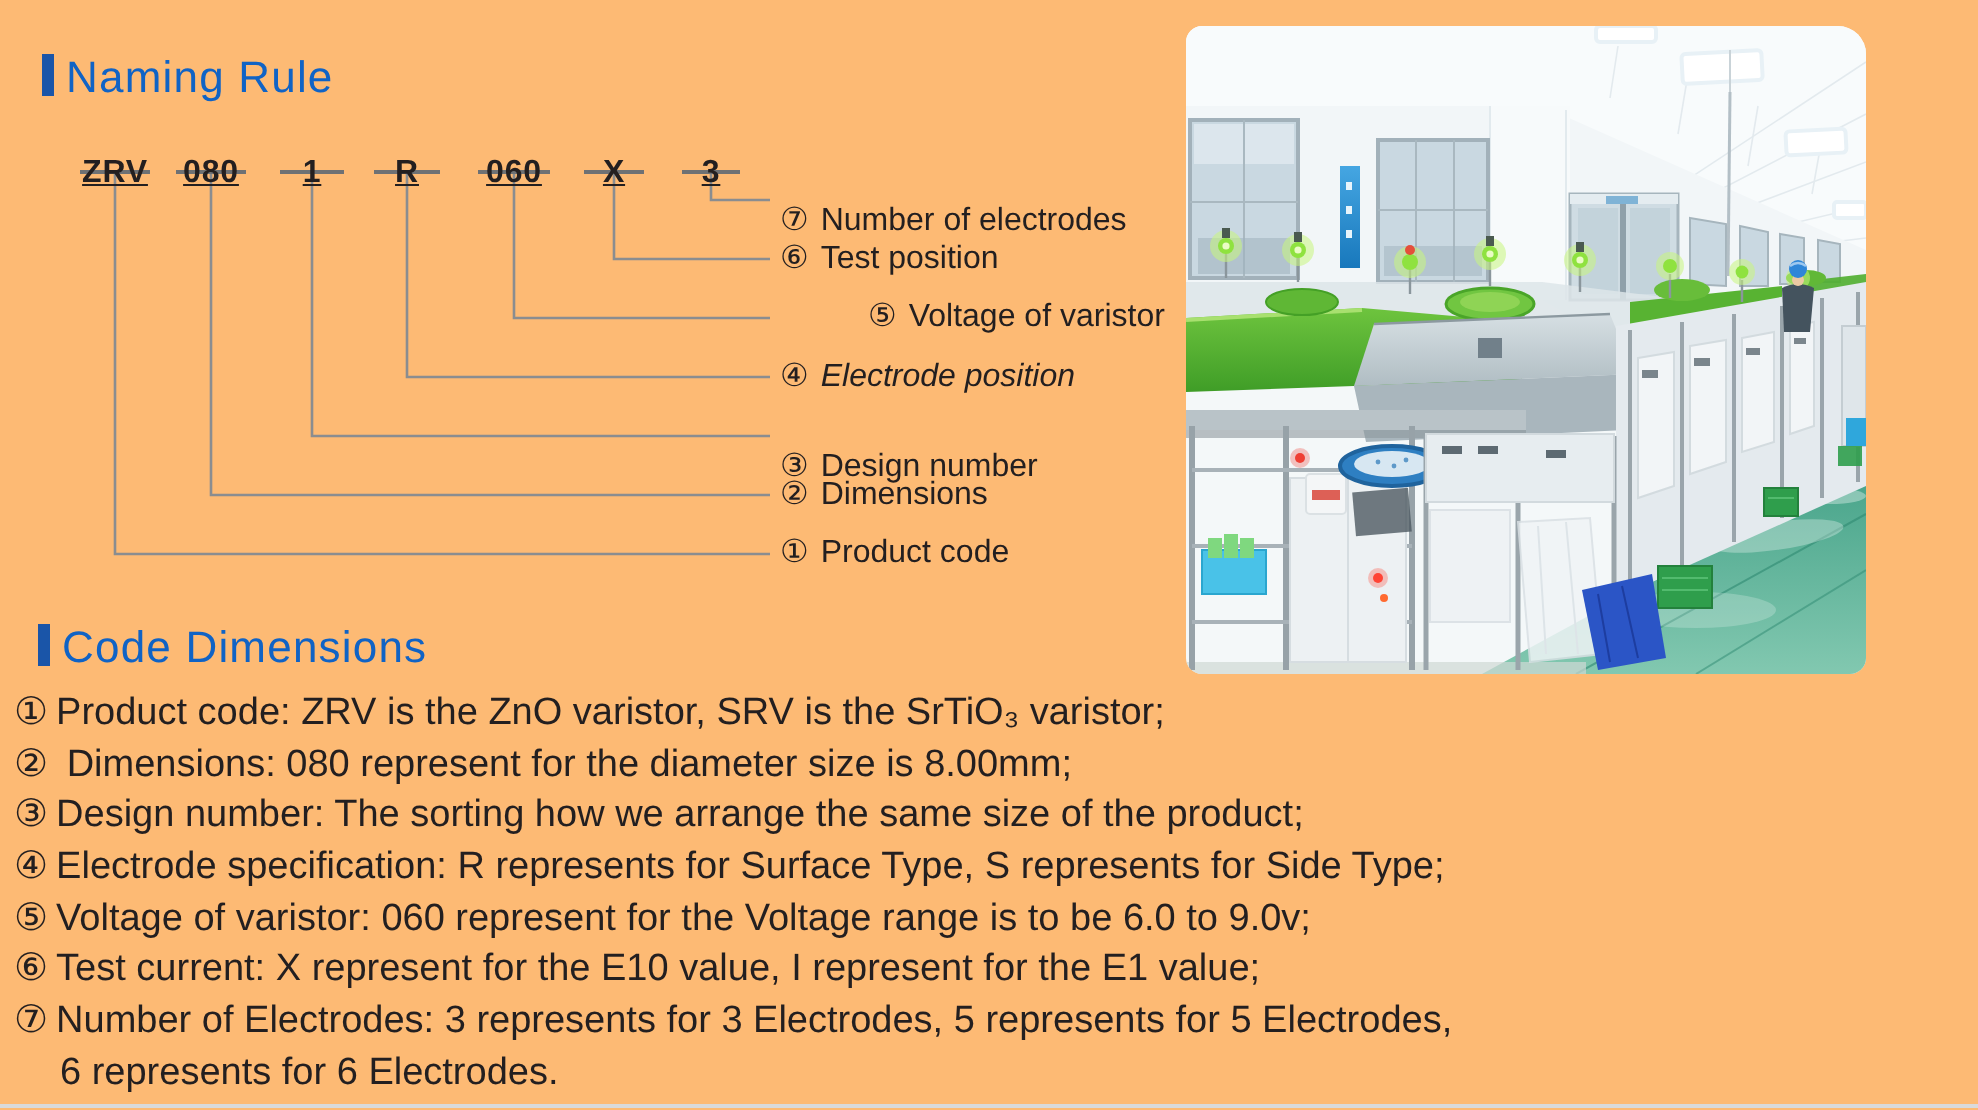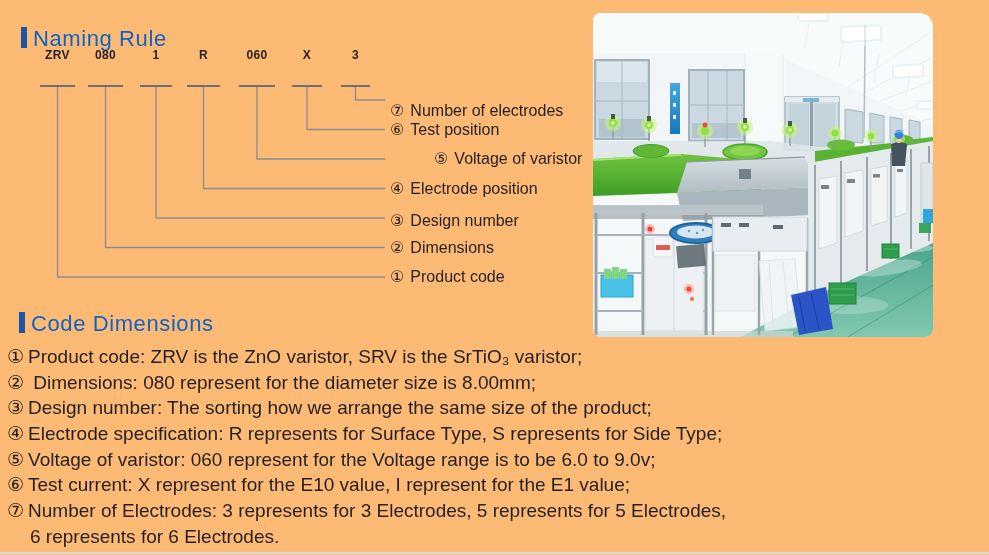--- a/index.html
+++ b/index.html
@@ -12,7 +12,7 @@
   .sec-marker{position:absolute;width:6px;height:21px;background:#1a55a8;}
   .sec-title{position:absolute;font-size:22px;letter-spacing:.6px;color:#1063c5;white-space:nowrap;}
   
-  .code-part{position:absolute;top:48px;transform:translateX(-50%);font-size:12px;font-weight:bold;letter-spacing:.4px;white-space:nowrap;}
+  .code-part{position:absolute;top:78px;transform:translateX(-50%);font-size:16px;font-weight:bold;letter-spacing:.4px;white-space:nowrap;text-decoration:underline;}
   .diag-label{position:absolute;left:390px;height:18px;line-height:18px;font-size:16px;white-space:nowrap;}
   .diag-label .cnum{margin-right:6px;}
   

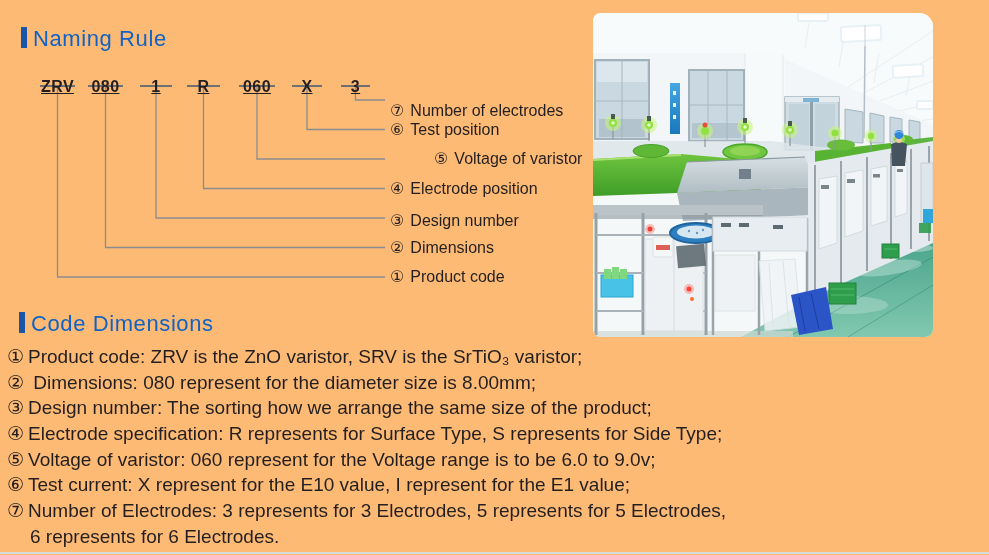--- a/index.html
+++ b/index.html
@@ -65,7 +65,7 @@
   <div class="diag-label" style="top:102px;"><span class="cnum">⑦</span><span>Number of electrodes</span></div>
   <div class="diag-label" style="top:120.5px;"><span class="cnum">⑥</span><span>Test position</span></div>
   <div class="diag-label" style="top:150px;margin-left:44px;"><span class="cnum">⑤</span><span>Voltage of varistor</span></div>
-  <div class="diag-label" style="top:179.5px;"><span class="cnum">④</span><span>Electrode position</span></div>
+  <div class="diag-label" style="top:179.5px;font-style:italic;"><span class="cnum">④</span><span>Electrode position</span></div>
   <div class="diag-label" style="top:212px;text-align:right;"><span class="cnum">③</span><span>Design number</span></div>
   <div class="diag-label" style="top:238.5px;"><span class="cnum">②</span><span>Dimensions</span></div>
   <div class="diag-label" style="top:268px;"><span class="cnum">①</span><span>Product code</span></div>

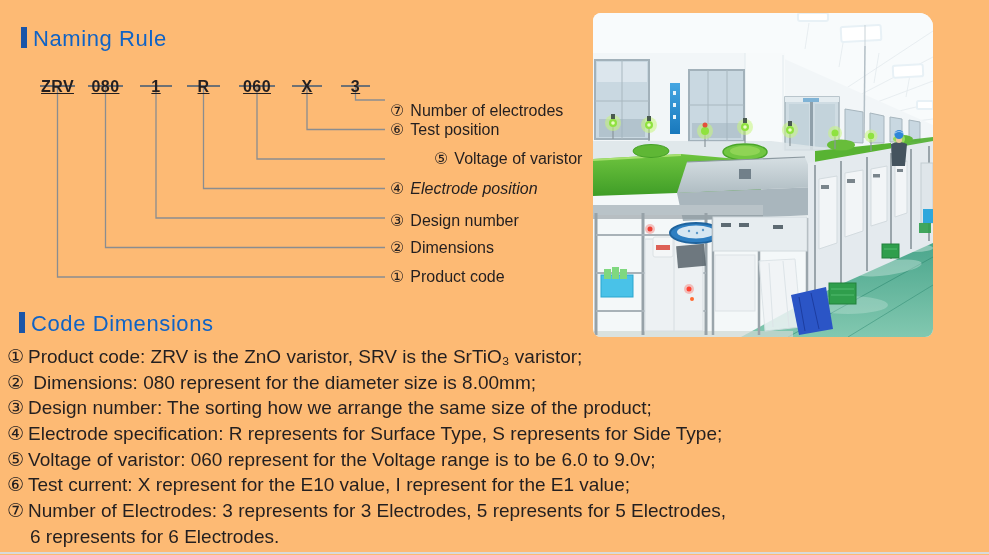--- a/index.html
+++ b/index.html
@@ -66,7 +66,7 @@
   <div class="diag-label" style="top:120.5px;"><span class="cnum">⑥</span><span>Test position</span></div>
   <div class="diag-label" style="top:150px;margin-left:44px;"><span class="cnum">⑤</span><span>Voltage of varistor</span></div>
   <div class="diag-label" style="top:179.5px;font-style:italic;"><span class="cnum">④</span><span>Electrode position</span></div>
-  <div class="diag-label" style="top:212px;text-align:right;"><span class="cnum">③</span><span>Design number</span></div>
+  <div class="diag-label" style="top:225px;text-align:right;"><span class="cnum">③</span><span>Design number</span></div>
   <div class="diag-label" style="top:238.5px;"><span class="cnum">②</span><span>Dimensions</span></div>
   <div class="diag-label" style="top:268px;"><span class="cnum">①</span><span>Product code</span></div>
 

